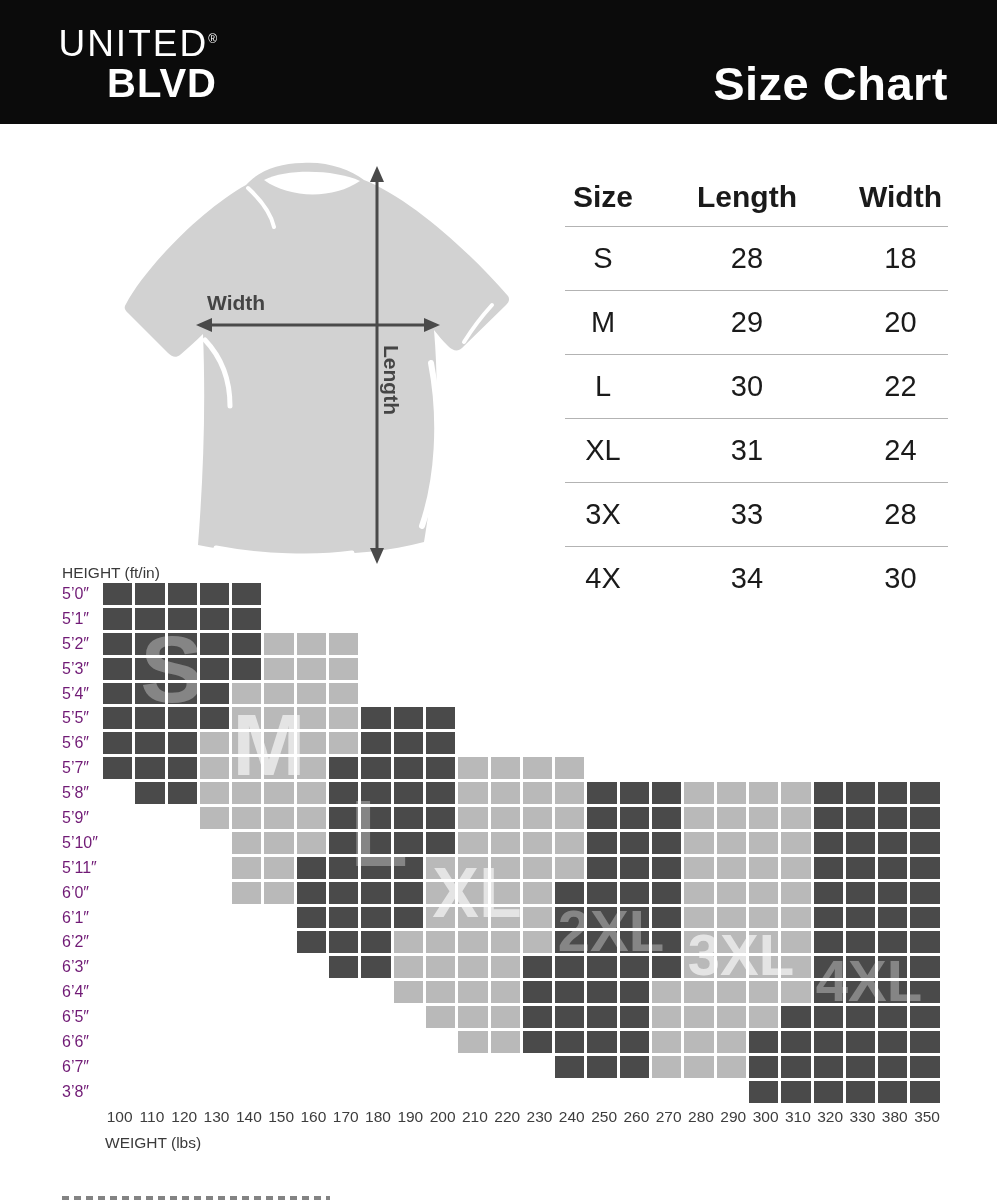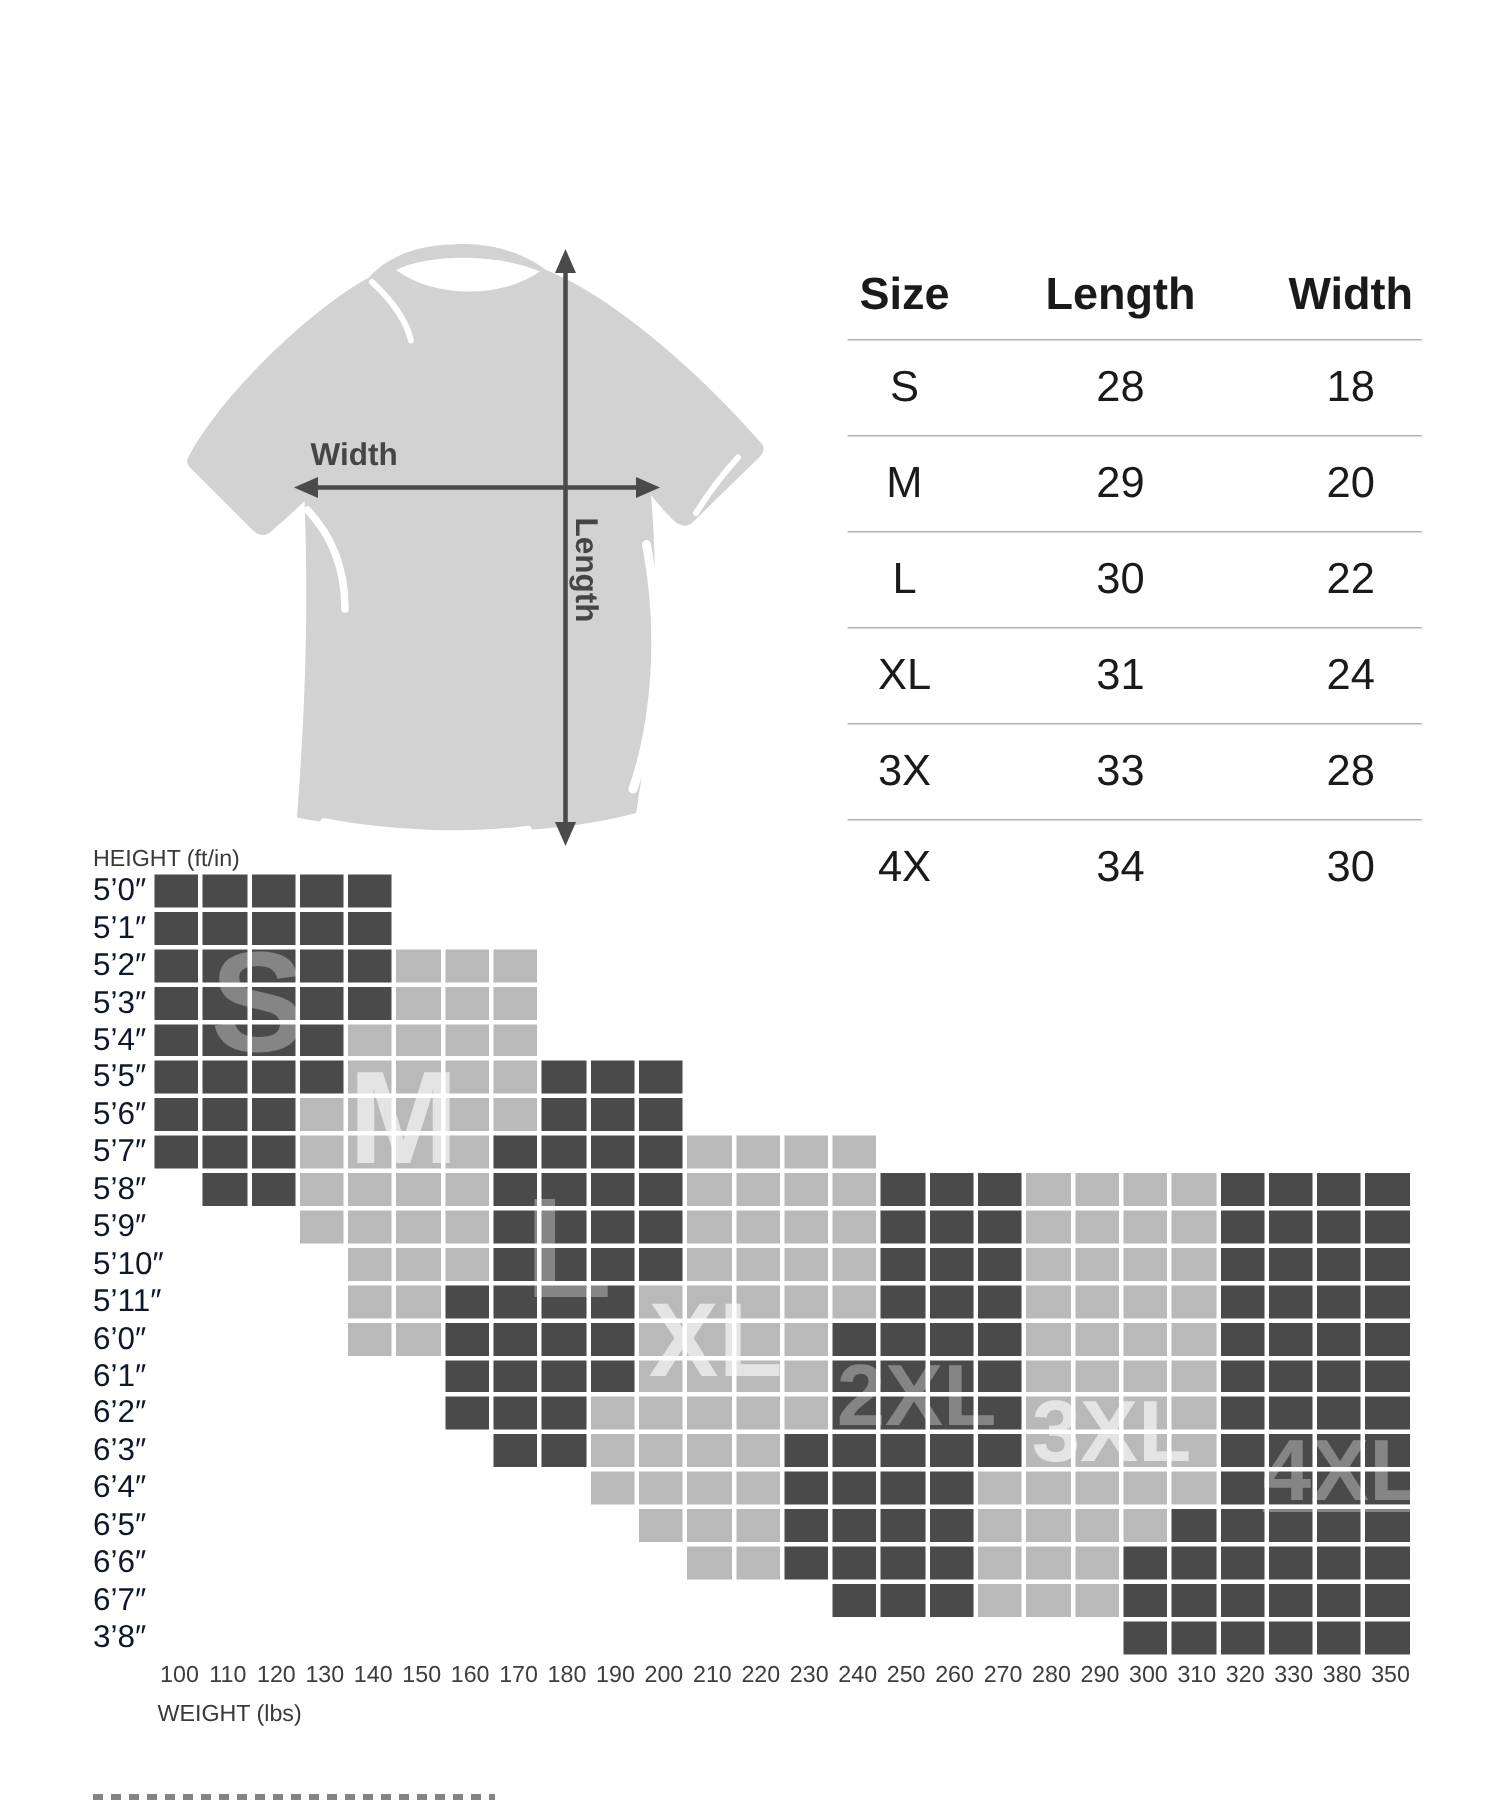--- a/index.html
+++ b/index.html
@@ -45,6 +45,13 @@
 
 <div class="page">
 
+  <div class="topbar">
+    <div class="brand">
+      <div class="brand-line1"><span>UNITED</span><span class="brand-reg">®</span></div>
+      <div class="brand-line2">BLVD</div>
+    </div>
+    <div class="page-title">Size Chart</div>
+  </div>
 
   <div class="shirt-wrap">
     <svg width="410" height="414" viewBox="0 0 410 414">

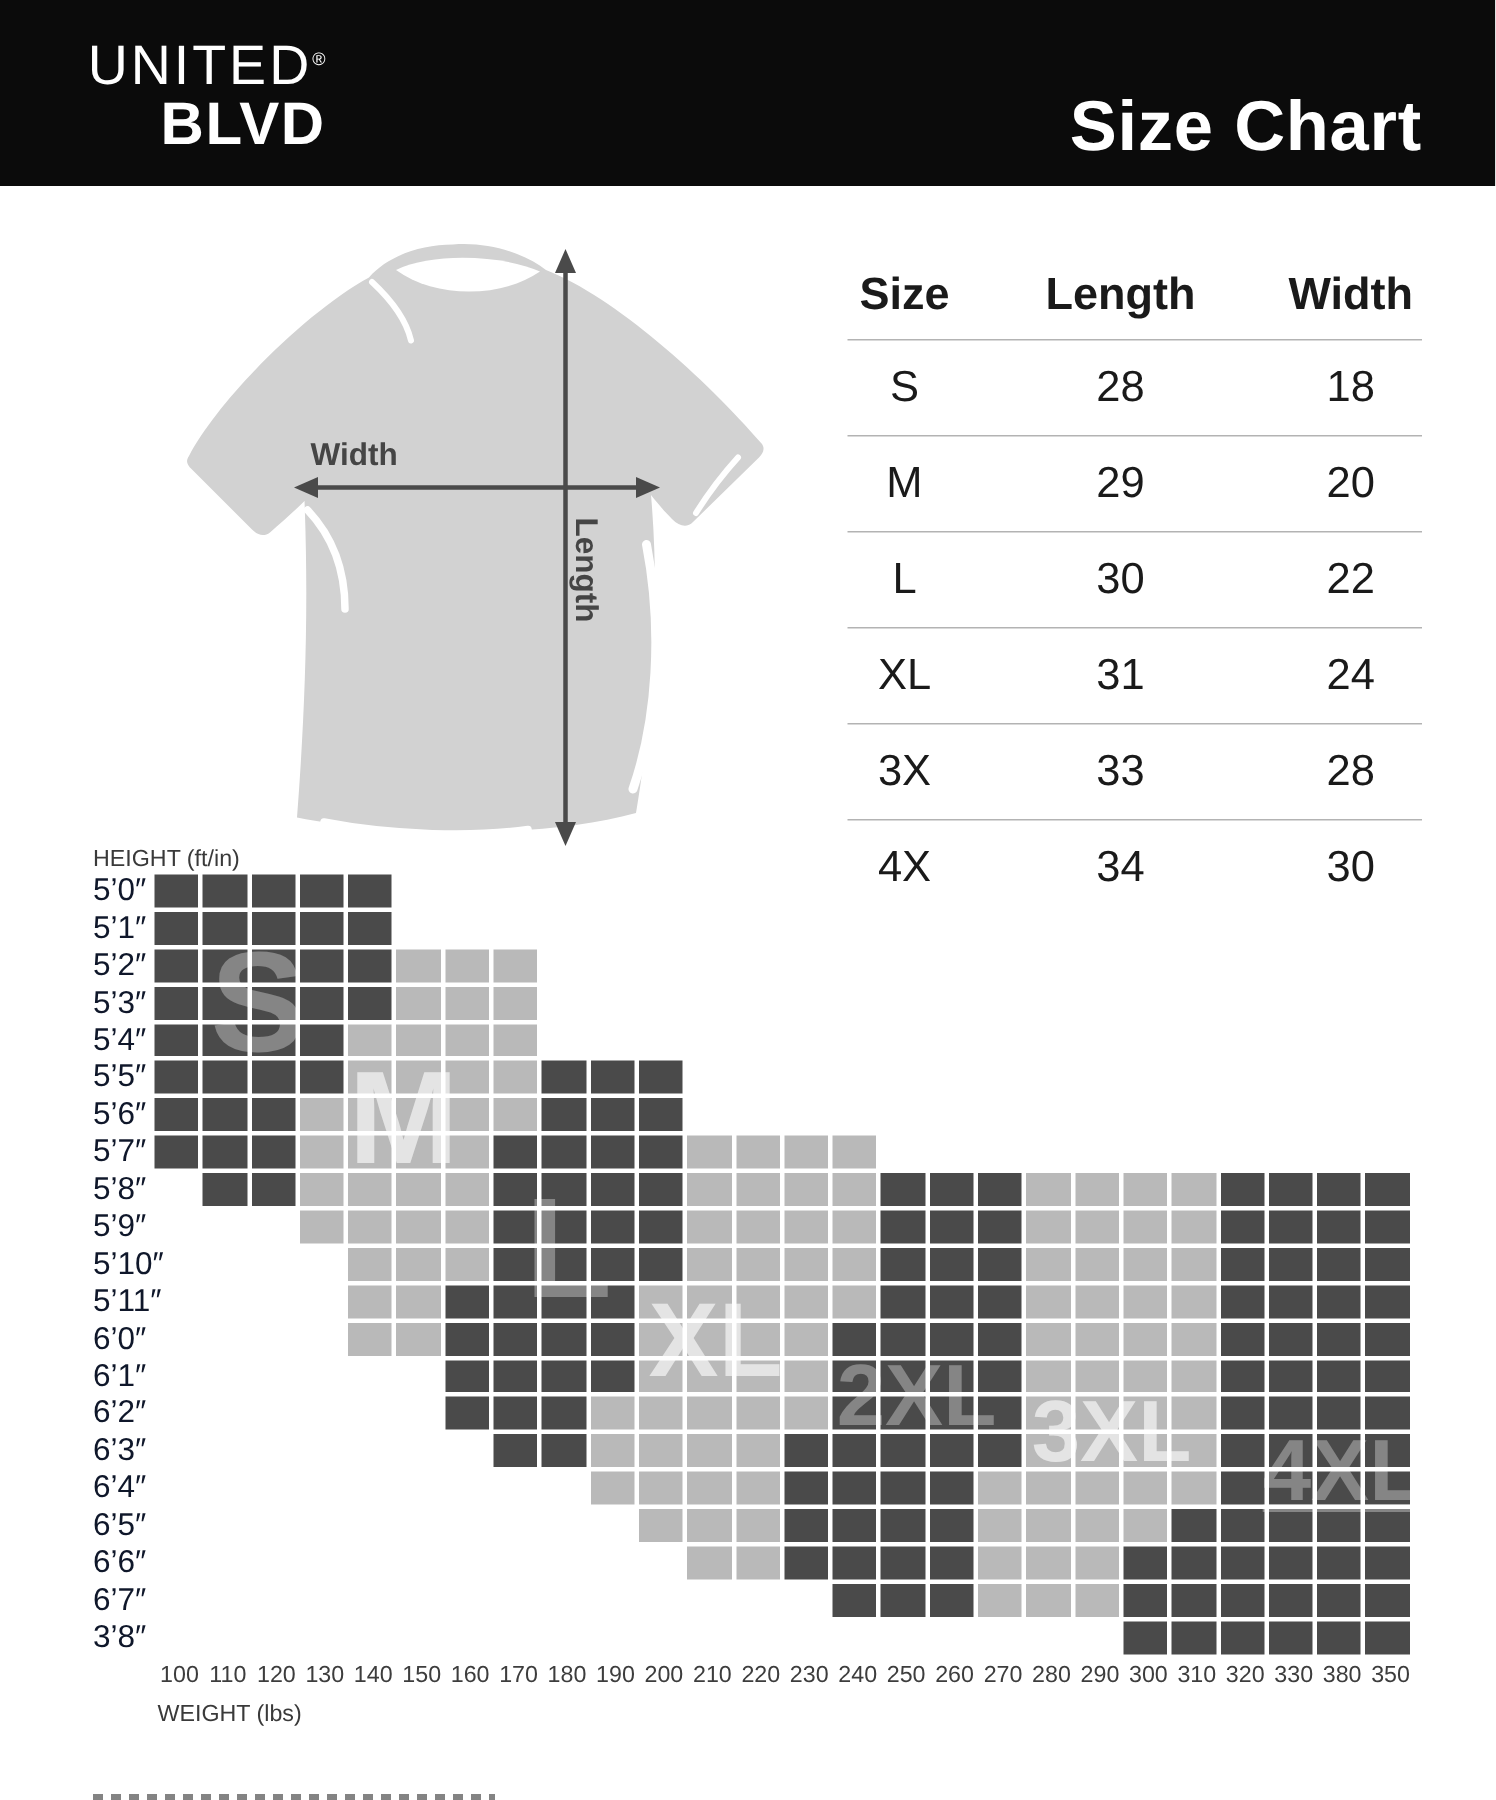--- a/index.html
+++ b/index.html
@@ -25,7 +25,7 @@
   .axis-title-y{position:absolute;left:62px;top:564px;font-size:15.5px;color:#3a3a3a;}
   .hlabels{position:absolute;left:62px;top:583px;height:520px;display:grid;
            grid-template-rows:repeat(21,21.9px);row-gap:3px;}
-  .hlabels div{font-size:21px;color:#0f172a;line-height:21.9px;white-space:nowrap;}
+  .hlabels div{font-size:16px;color:#701a75;line-height:21.9px;white-space:nowrap;}
   .grid{position:absolute;left:103px;top:583px;width:837px;height:520px;display:grid;
         grid-template-columns:repeat(26,29.3px);grid-template-rows:repeat(21,21.9px);gap:3px;}
   .cell{width:100%;height:100%;}

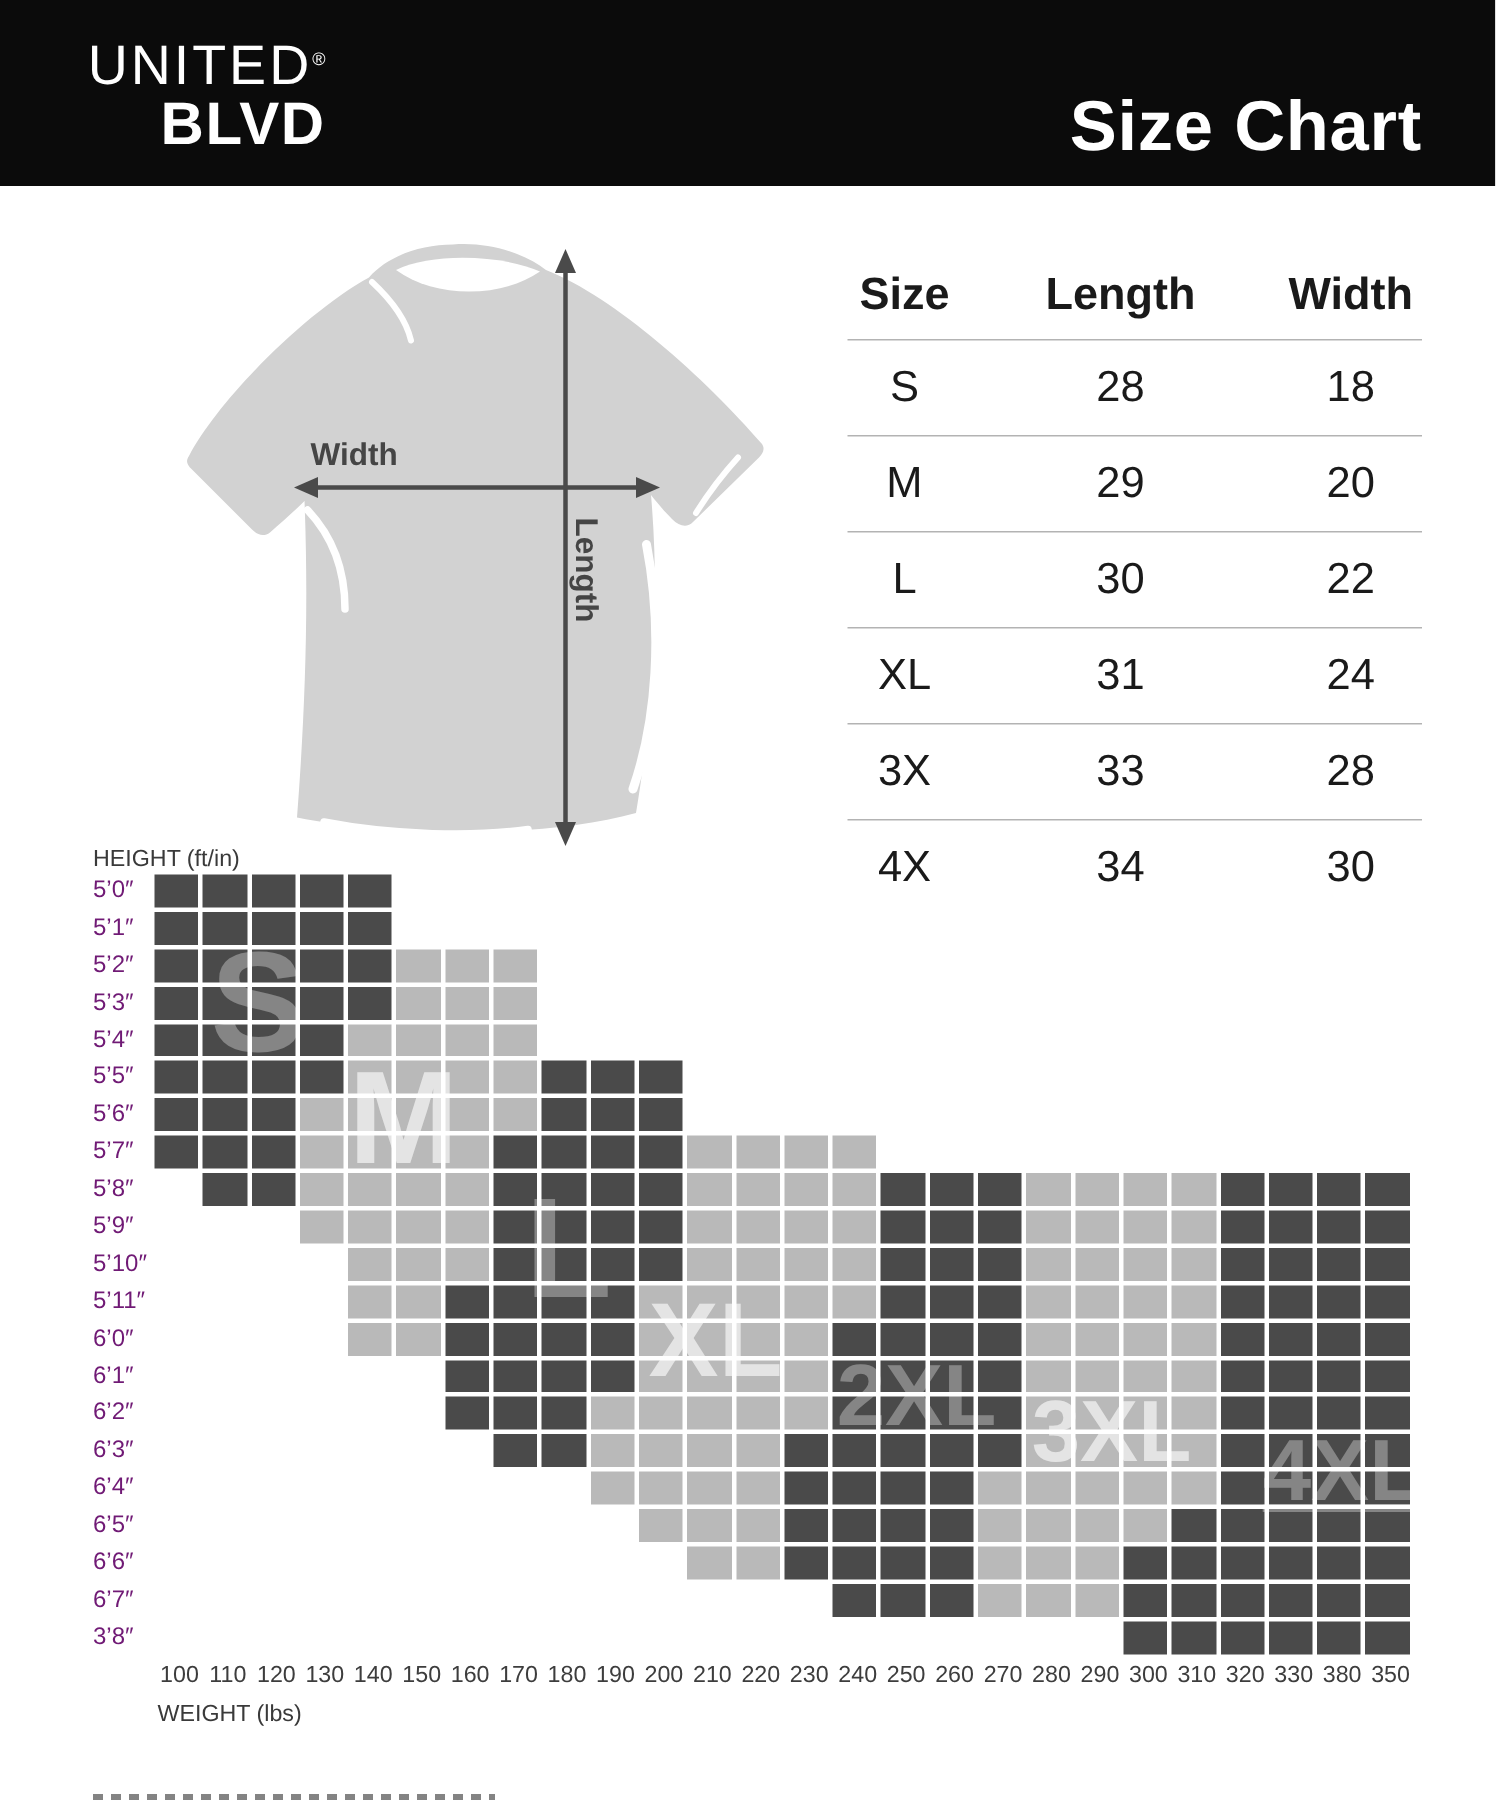--- a/index.html
+++ b/index.html
@@ -714,7 +714,7 @@
       <div class="ghost" style="left: 374px; top: 310px; font-size: 70px; color: rgba(255, 255, 255, 0.62);">XL</div>
       <div class="ghost" style="left: 508px; top: 348px; font-size: 58px; color: rgba(255, 255, 255, 0.33);">2XL</div>
       <div class="ghost" style="left: 638px; top: 372px; font-size: 58px; color: rgba(255, 255, 255, 0.62);">3XL</div>
-      <div class="ghost" style="left: 792px; top: 398px; font-size: 58px; color: rgba(255, 255, 255, 0.33); text-decoration: underline;">4XL</div>
+      <div class="ghost" style="left: 766px; top: 398px; font-size: 58px; color: rgba(255, 255, 255, 0.33);">4XL</div>
     </div>
   <div class="wlabels" id="wlabels">
       <div>100</div>

